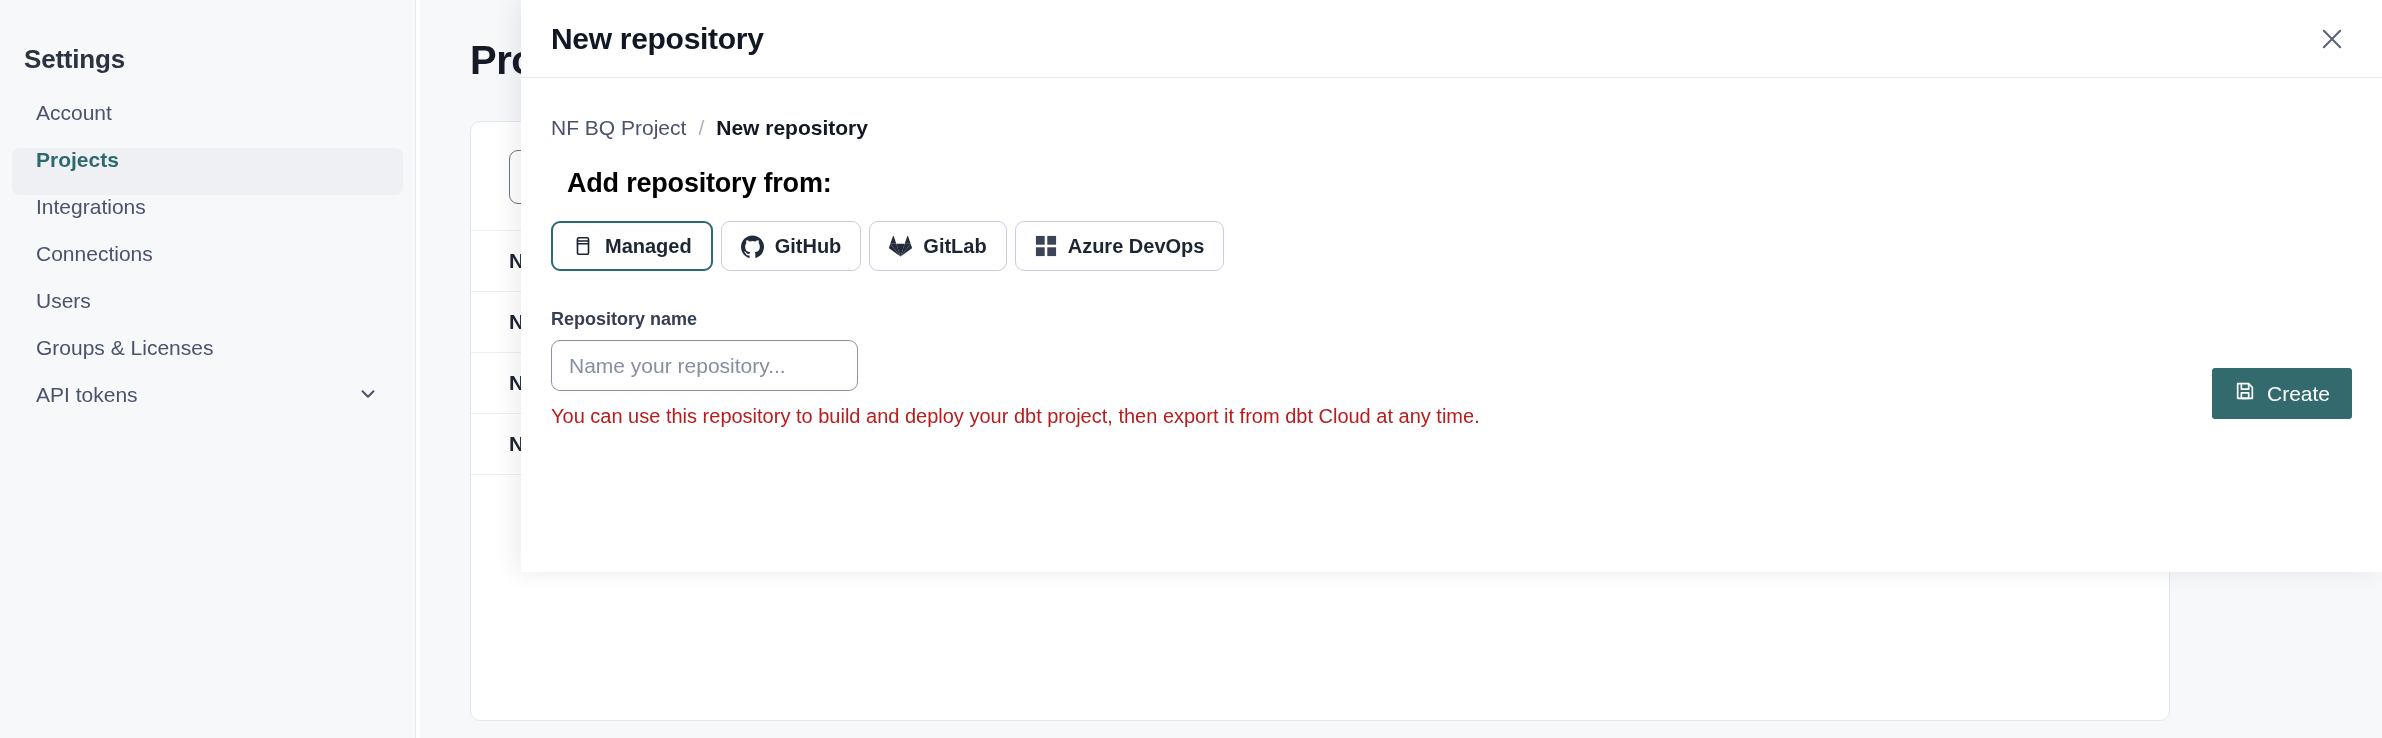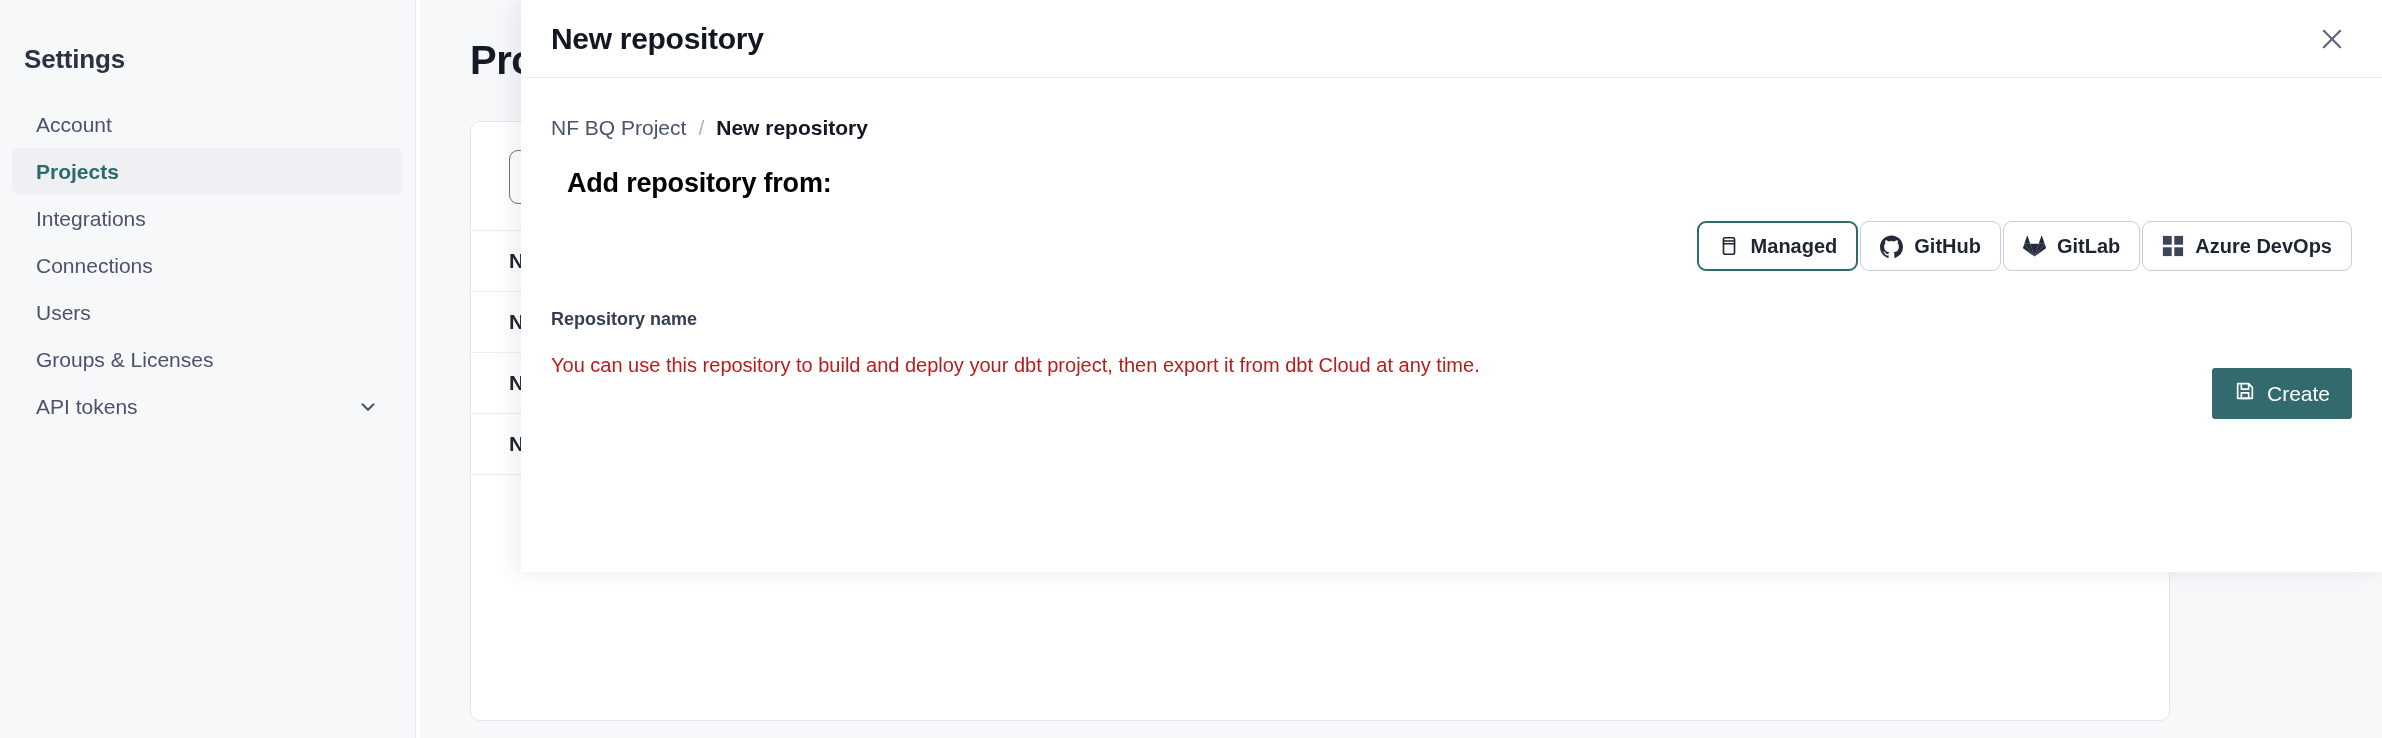--- a/index.html
+++ b/index.html
@@ -24,7 +24,7 @@
     padding: 0 24px; margin-bottom: 26px; letter-spacing: -0.2px;
   }
   .nav-item {
-    height: 47px; display: flex; align-items: center;
+    height: 47px; display: flex; 
     padding: 0 24px; font-size: 21px; color: #49536b;
     cursor: pointer; border-radius: 8px;
     margin: 0 12px; width: calc(100% - 24px);

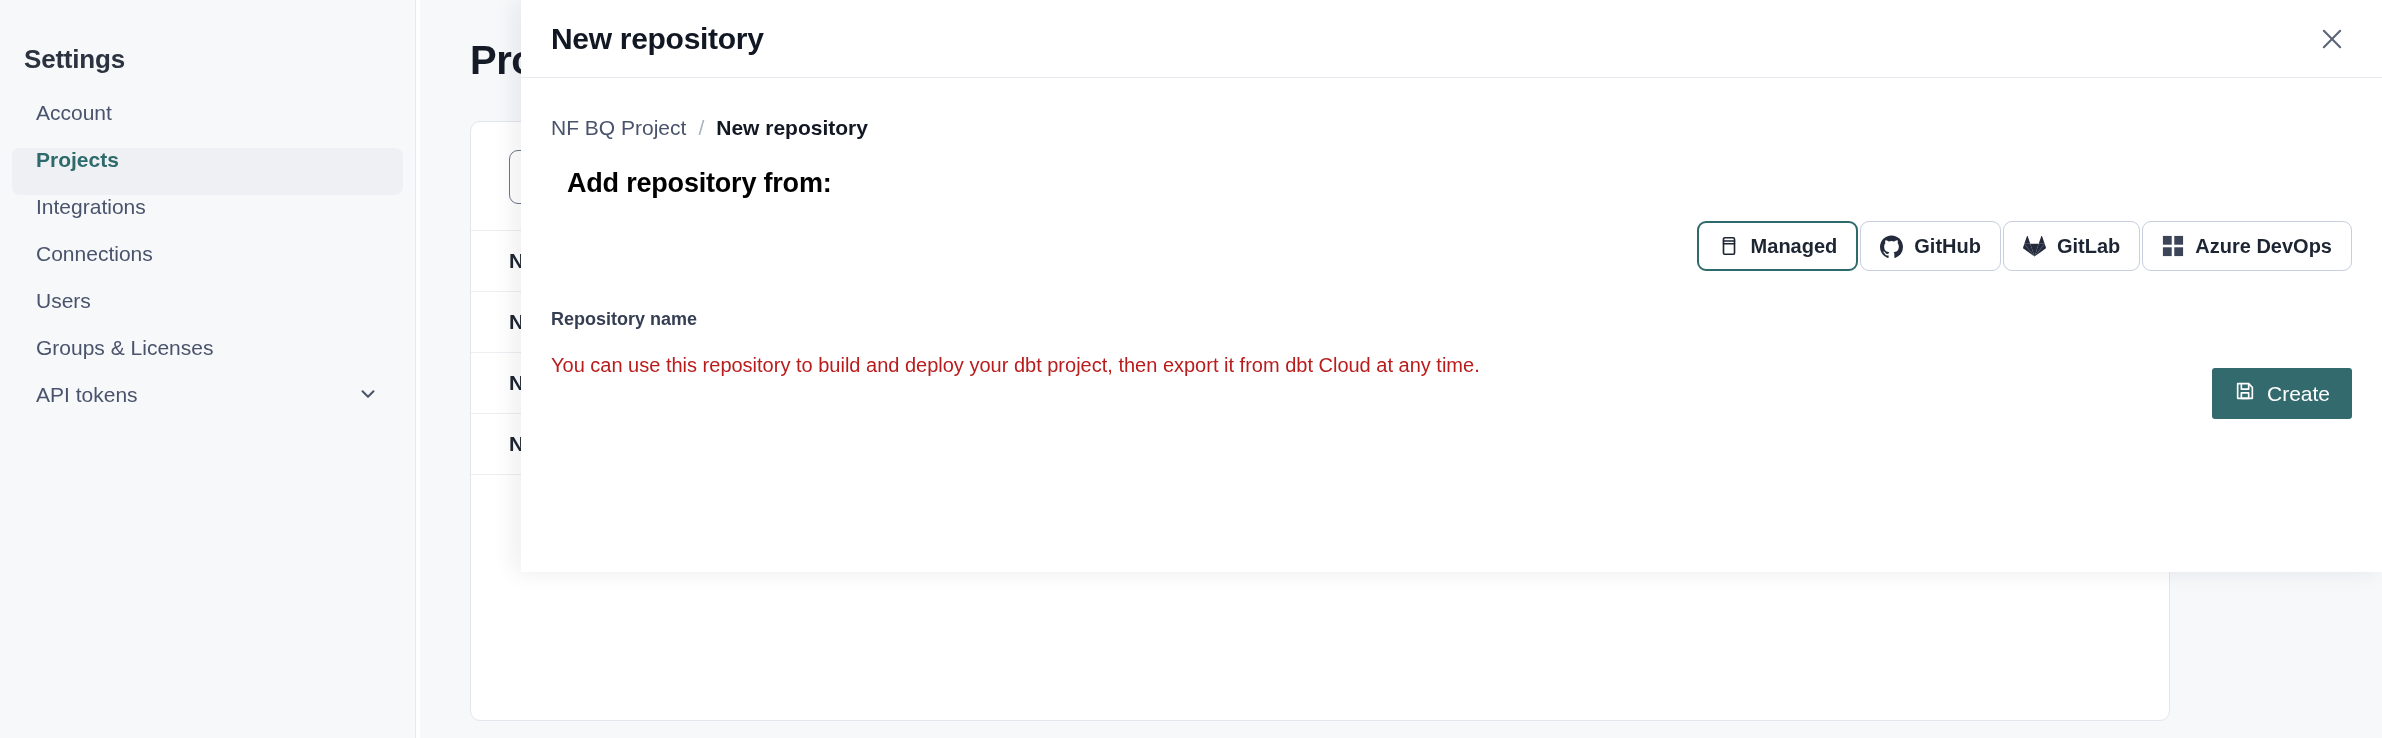--- a/index.html
+++ b/index.html
@@ -98,7 +98,7 @@
     margin-bottom: 22px; letter-spacing: -0.2px; margin-left: 16px;
   }
 
-  .source-row { display: flex; gap: 2px; margin-bottom: 38px; justify-content: flex-end; }
+  .source-row { display: flex; gap: 8px; margin-bottom: 38px; }
   .source-btn {
     height: 50px; border: 1px solid #c9cede; border-radius: 9px;
     background: #fff; display: inline-flex; align-items: center;

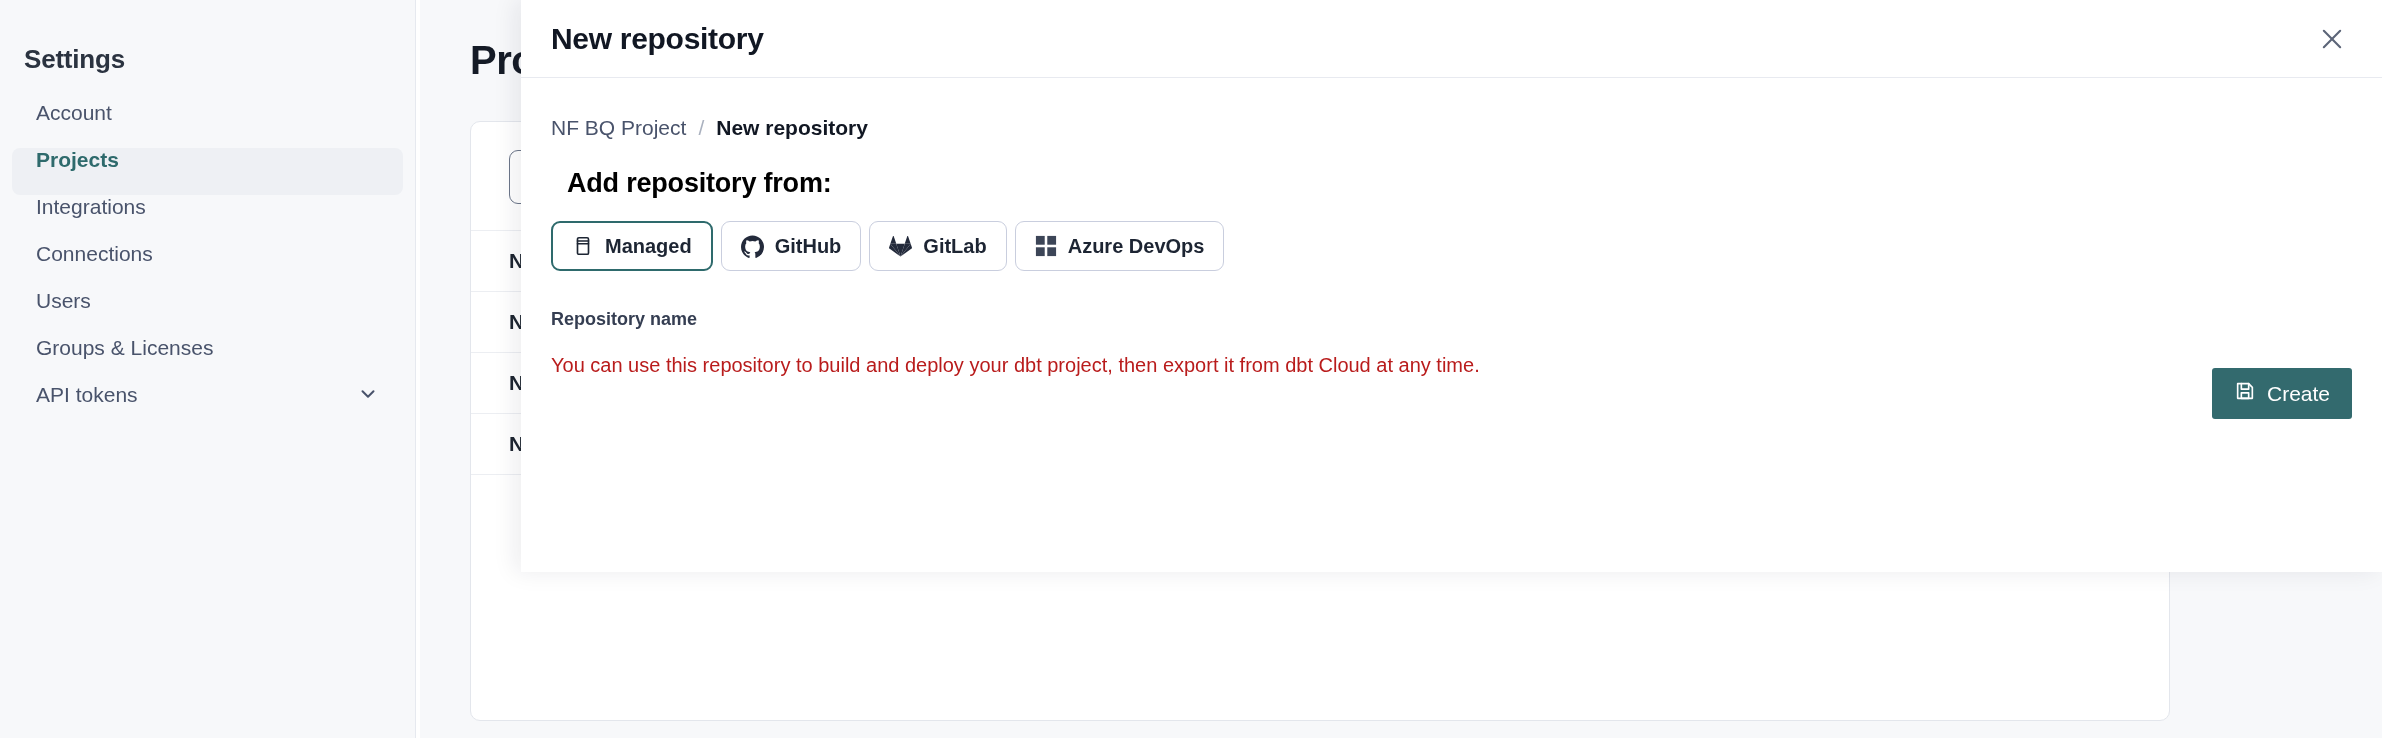--- a/index.html
+++ b/index.html
@@ -276,6 +276,7 @@
 
       <div class="field-row">
         <div style="flex:1;">
+          <input class="repo-input" type="text" placeholder="Name your repository..." style="">
           <div class="helper">You can use this repository to build and deploy your dbt project, then export it from dbt Cloud at any time.</div>
         </div>
         <button class="create-btn">

